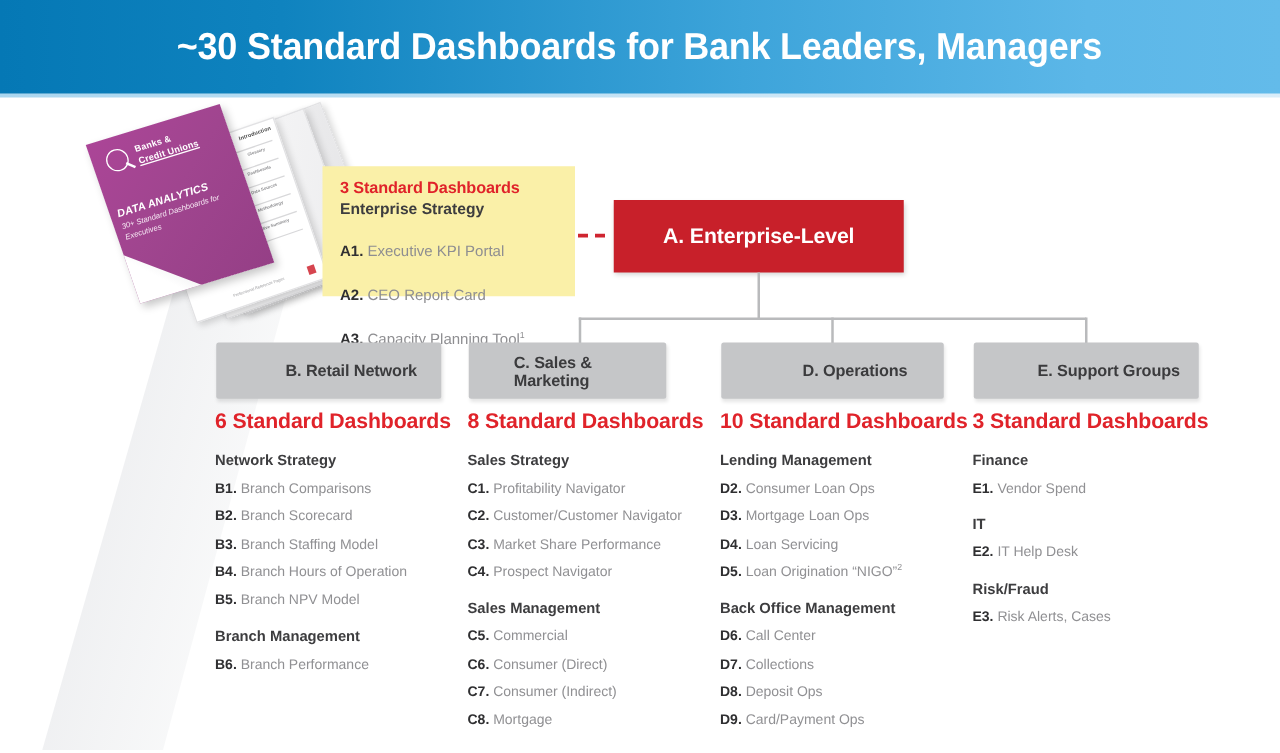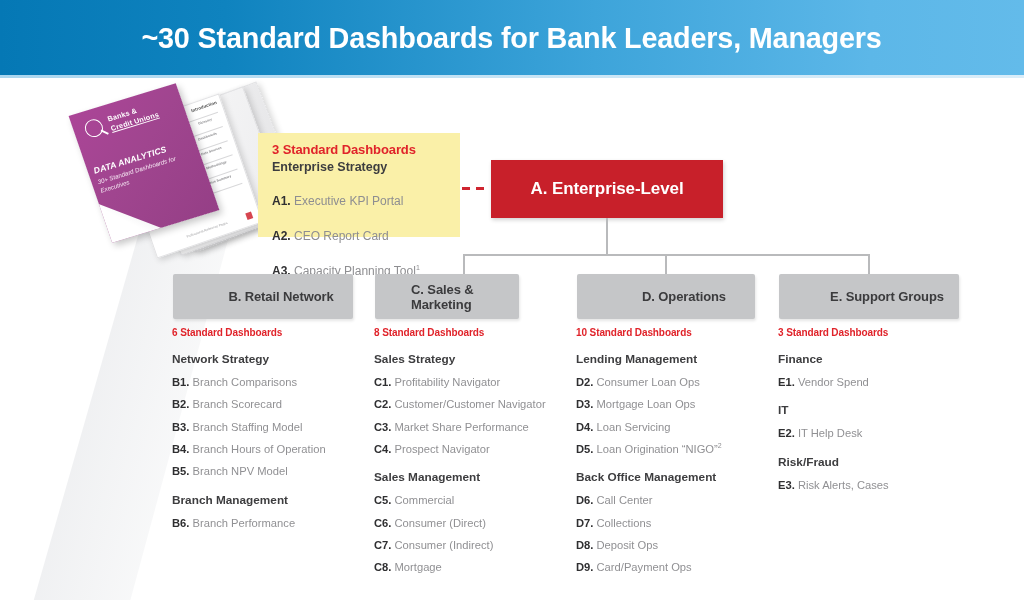--- a/index.html
+++ b/index.html
@@ -224,7 +224,7 @@
     color: #3b3b3d; font-size: 13px; font-weight: bold; letter-spacing: -0.1px;
   }
   .cat-b { left: 173px; width: 180px; }
-  .cat-c { left: 375px; width: 144px; }
+  .cat-c { left: 375px; width: 158px; }
   .cat-d { left: 577px; width: 178px; }
   .cat-e { left: 779px; width: 180px; }
 

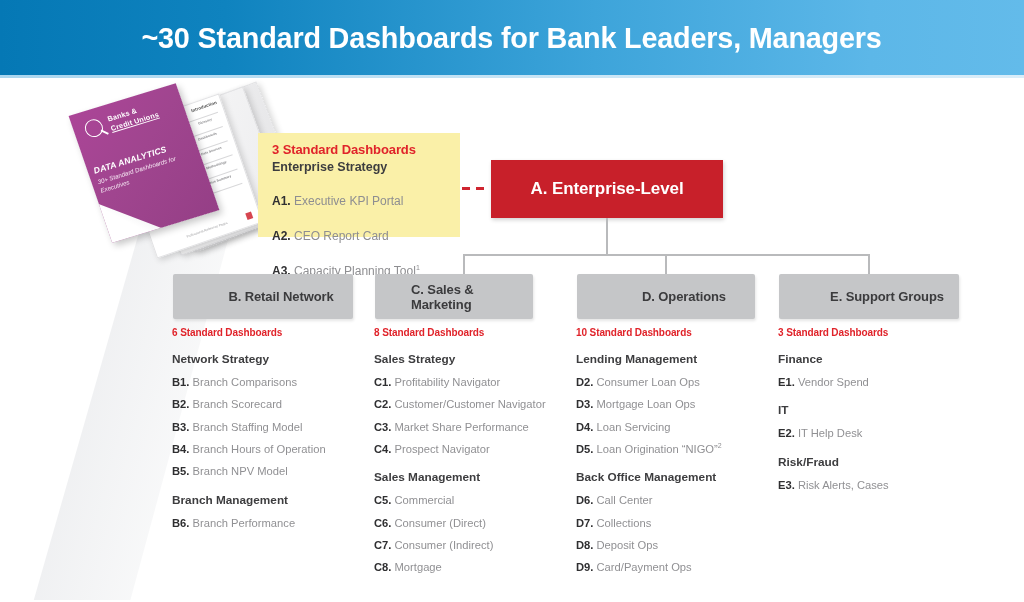--- a/index.html
+++ b/index.html
@@ -236,7 +236,7 @@
   .col-e { left: 778px; }
 
   .col-count {
-    color: #e0232a; font-size: 10px; font-weight: bold;
+    color: #e0232a; font-size: 17px; font-weight: bold;
     letter-spacing: -0.1px; margin-bottom: 14px;
   }
   .grp-title {

